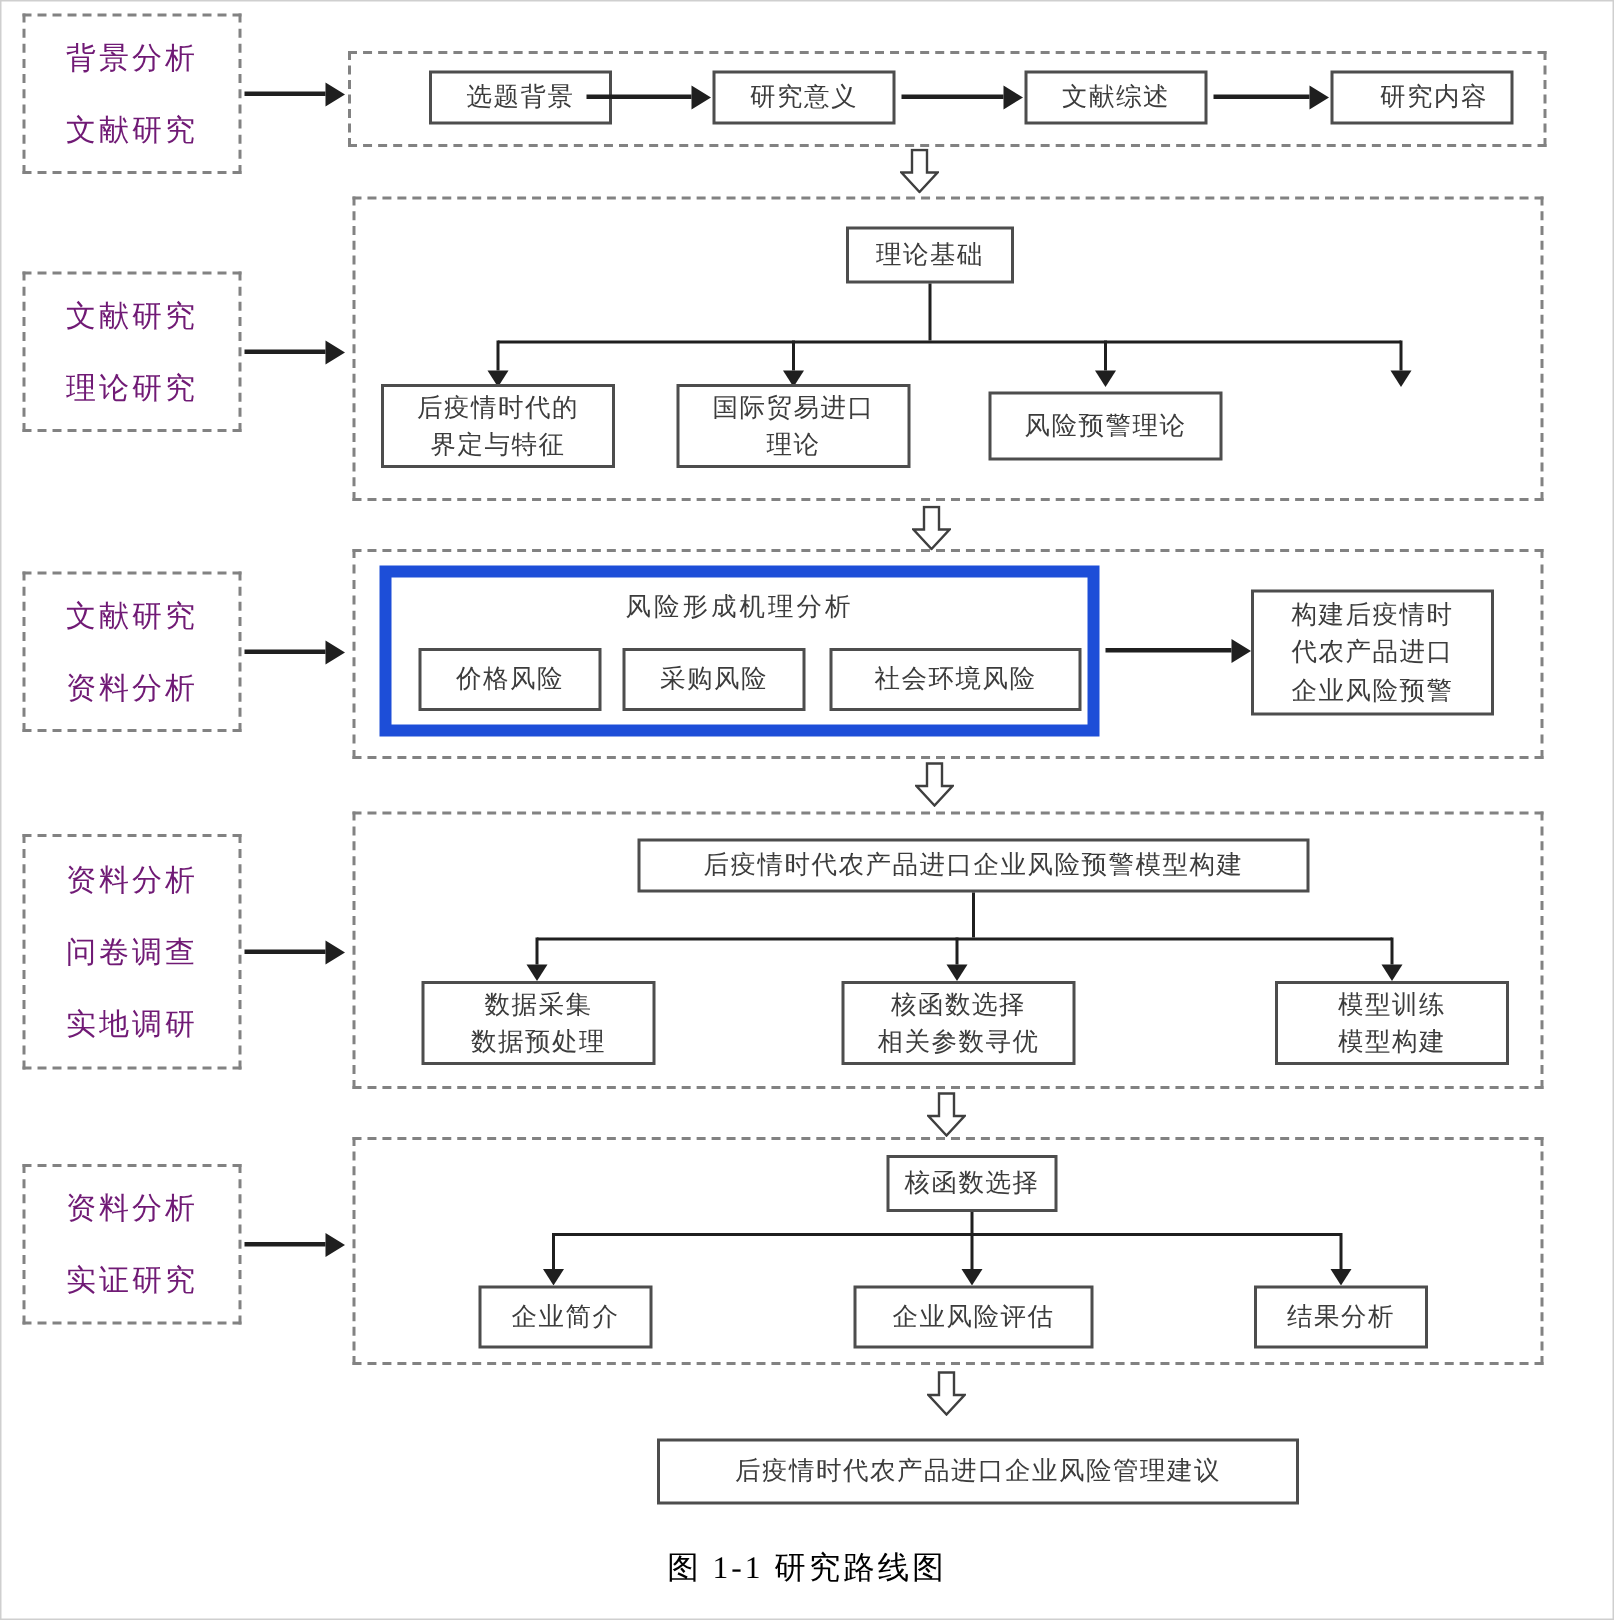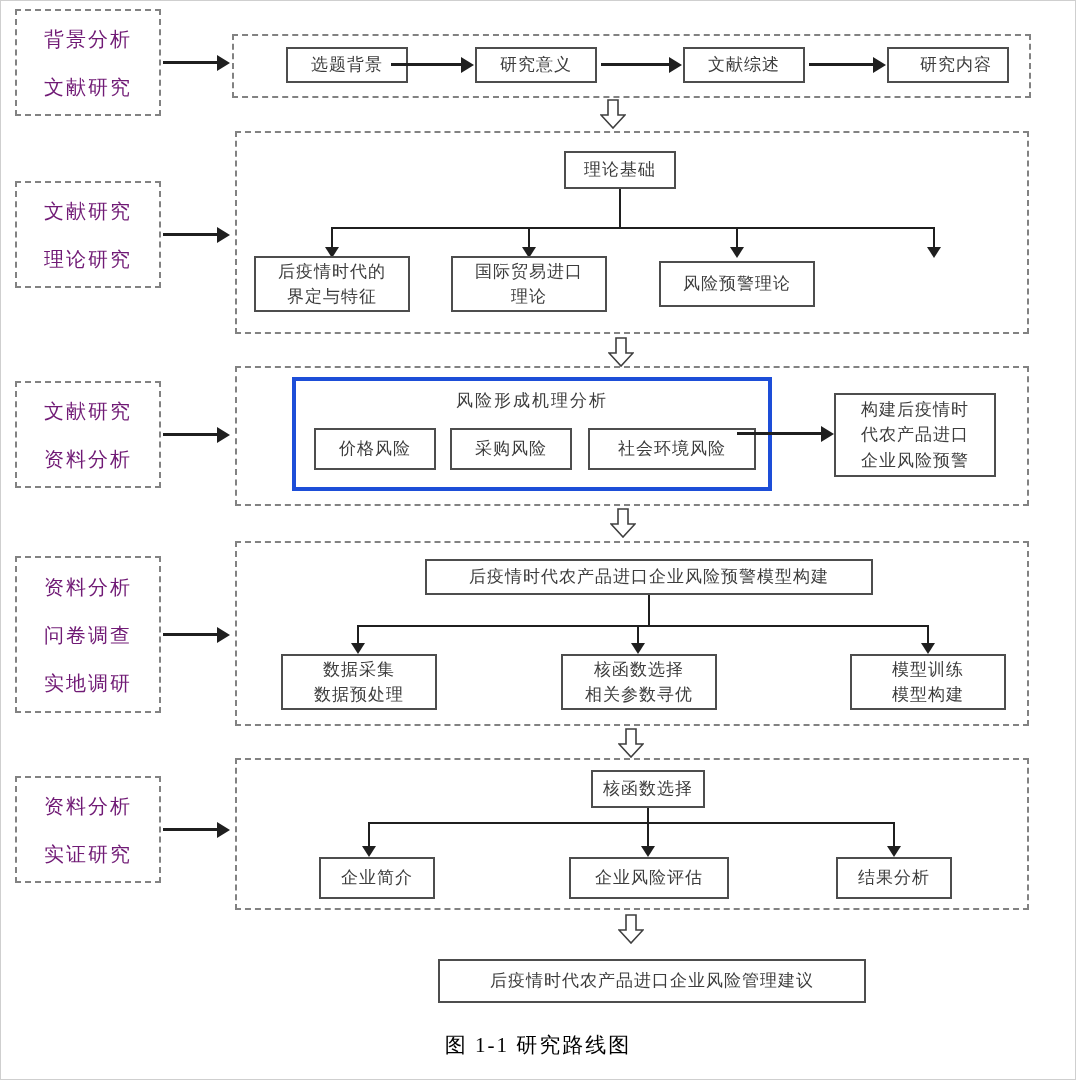--- a/index.html
+++ b/index.html
@@ -44,10 +44,9 @@
   }
   .group-box{
     position:absolute;
-    border:4px solid #1d4ed8;
+    border:8px solid #1d4ed8;
     background:#ffffff;
     box-sizing:border-box;
-    margin-left:39px;
   }
   .group-title{
     position:absolute;left:0;top:8px;width:100%;

